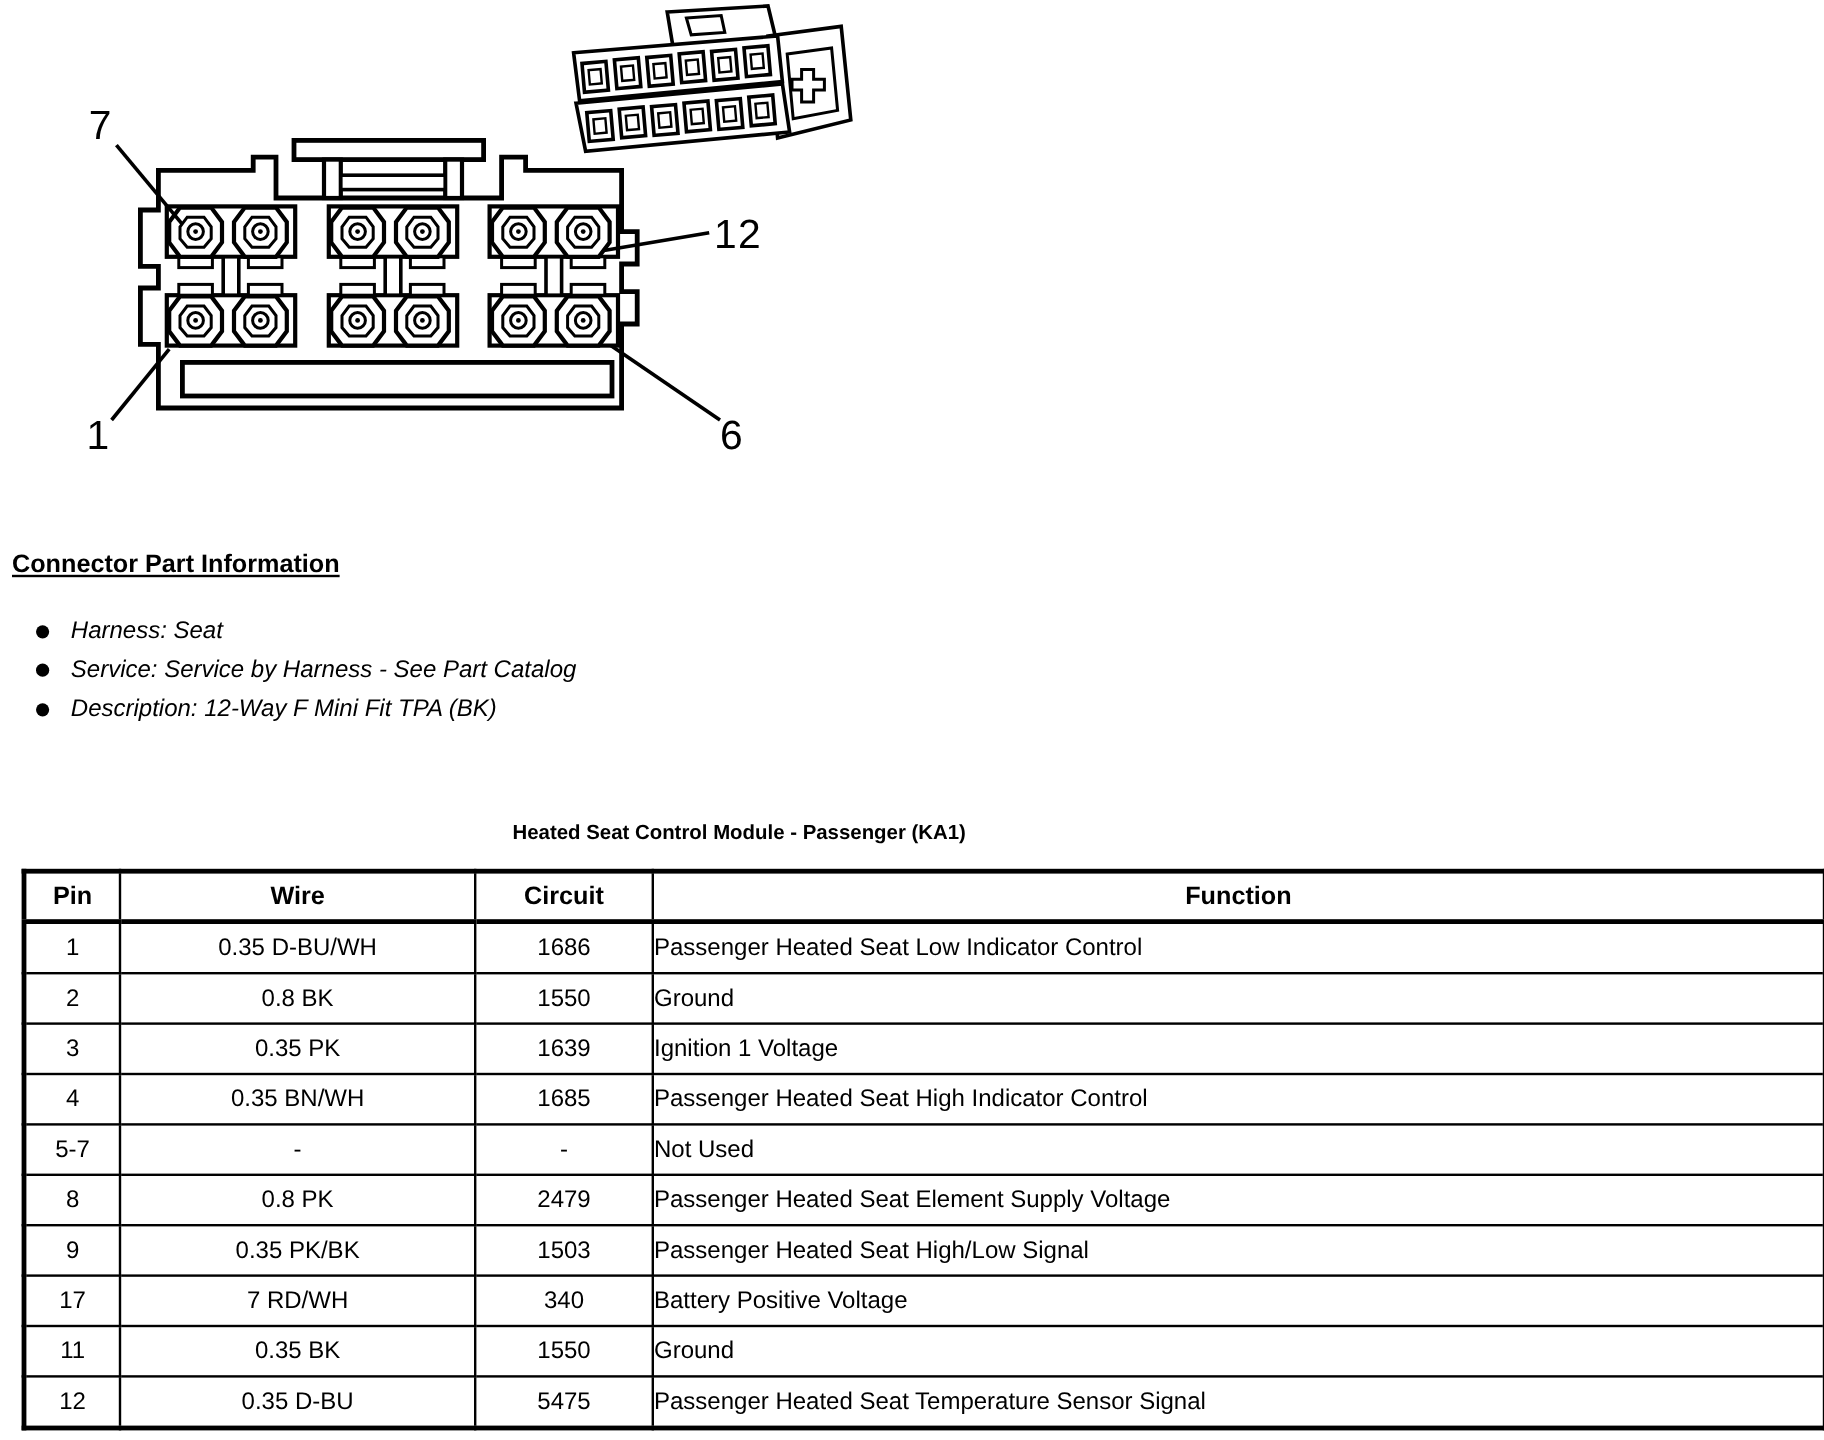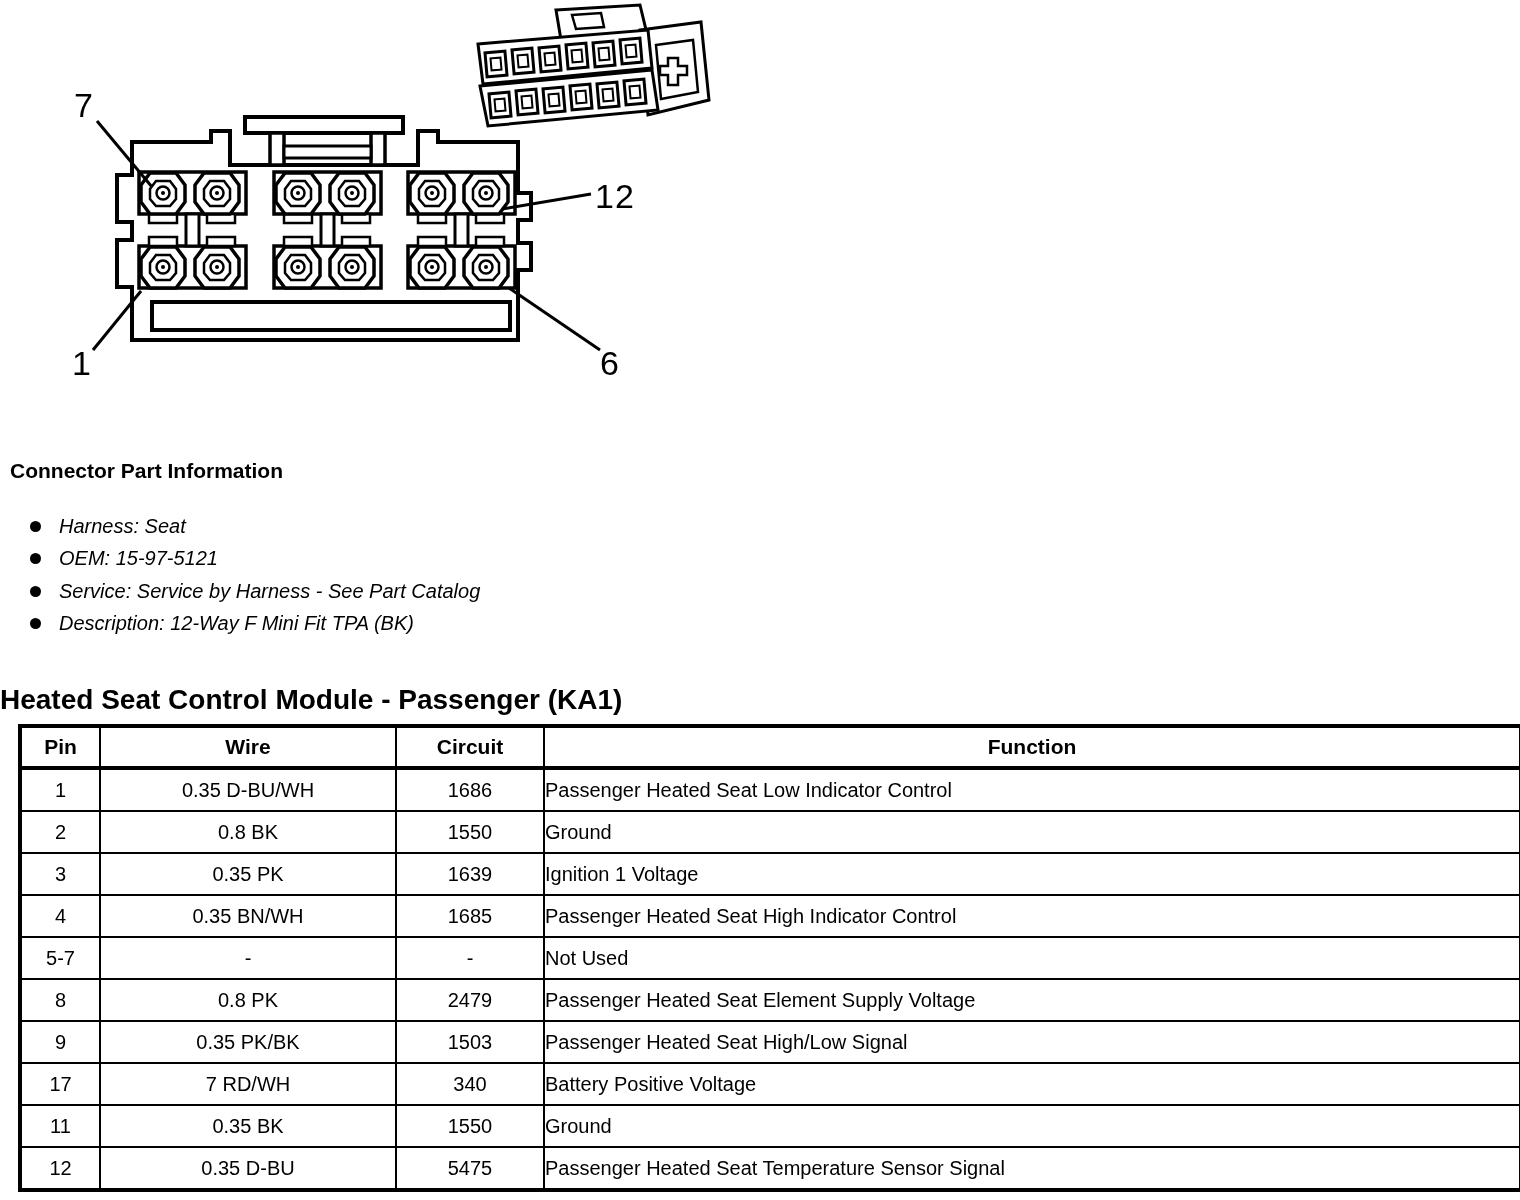--- a/index.html
+++ b/index.html
@@ -37,6 +37,7 @@
     left: 10px; top: 459px;
     font-size: 21px;
     font-weight: bold;
+    text-decoration: underline;
   }
   .info-list {
     position: absolute;

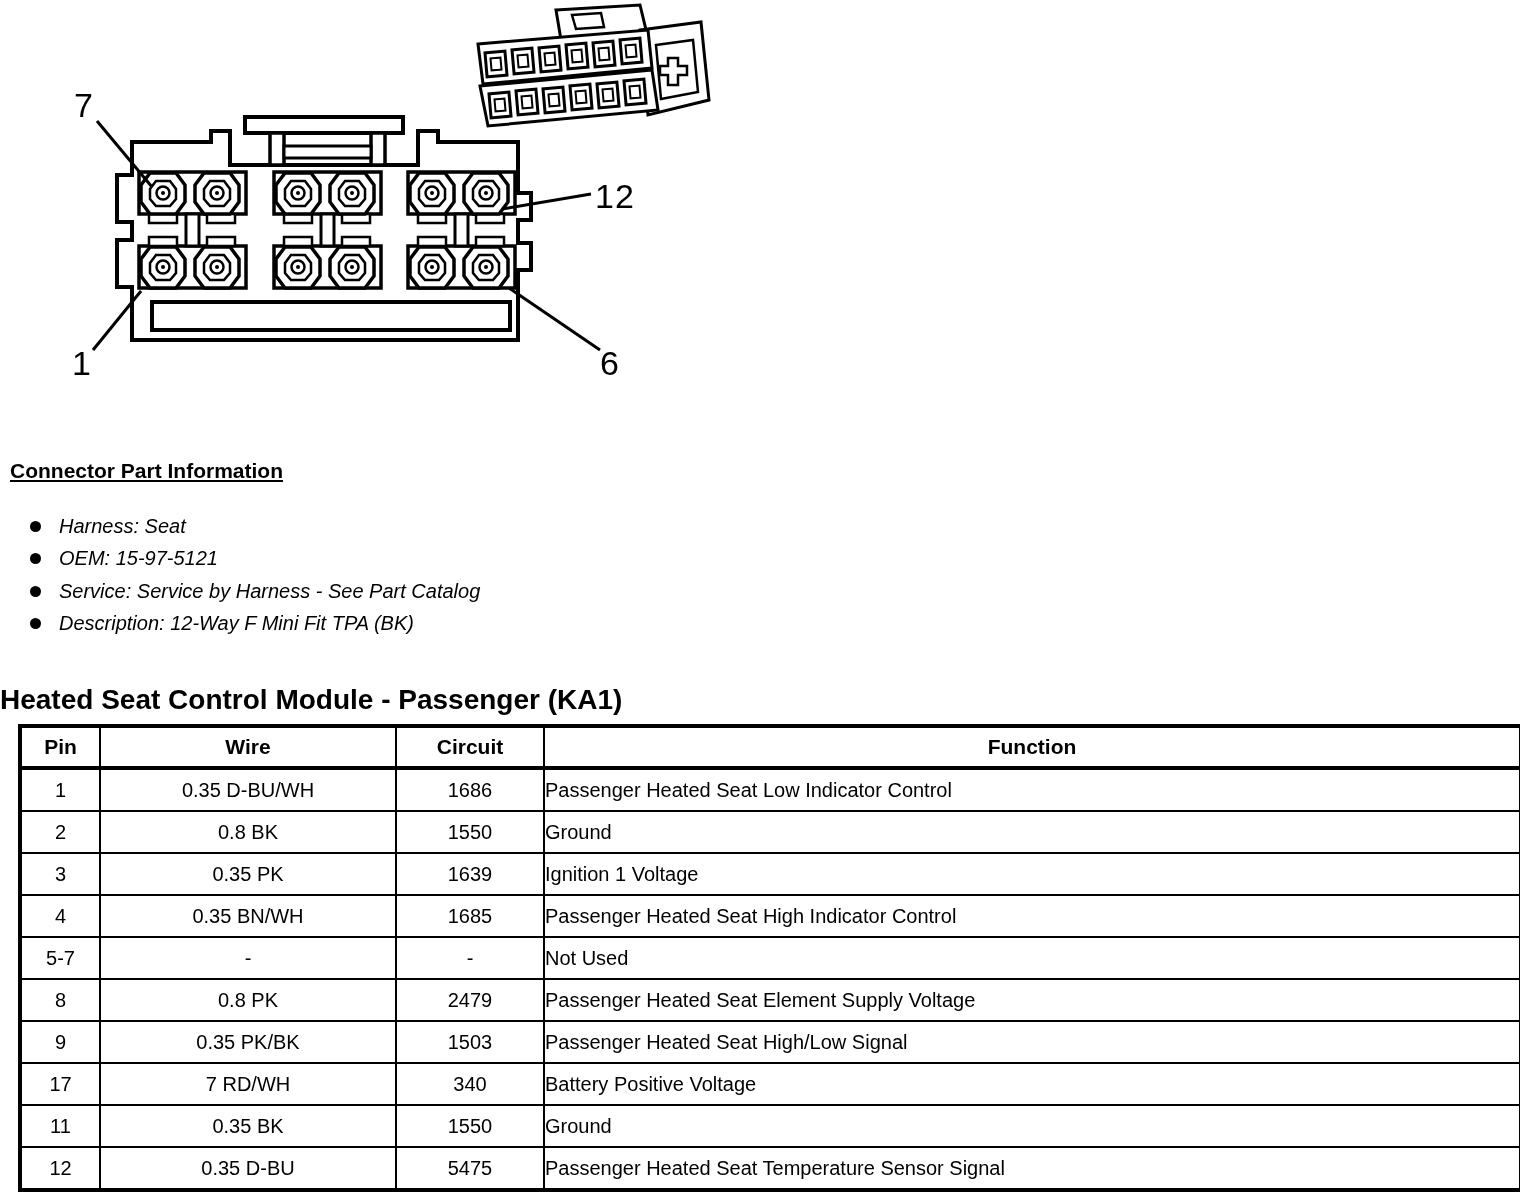--- a/index.html
+++ b/index.html
@@ -185,10 +185,6 @@
       </li>
       <li>
         <span class="dot"></span>
-        <span>OEM: 15-97-5121</span>
-      </li>
-      <li>
-        <span class="dot"></span>
         <span>Service: Service by Harness - See Part Catalog</span>
       </li>
       <li>

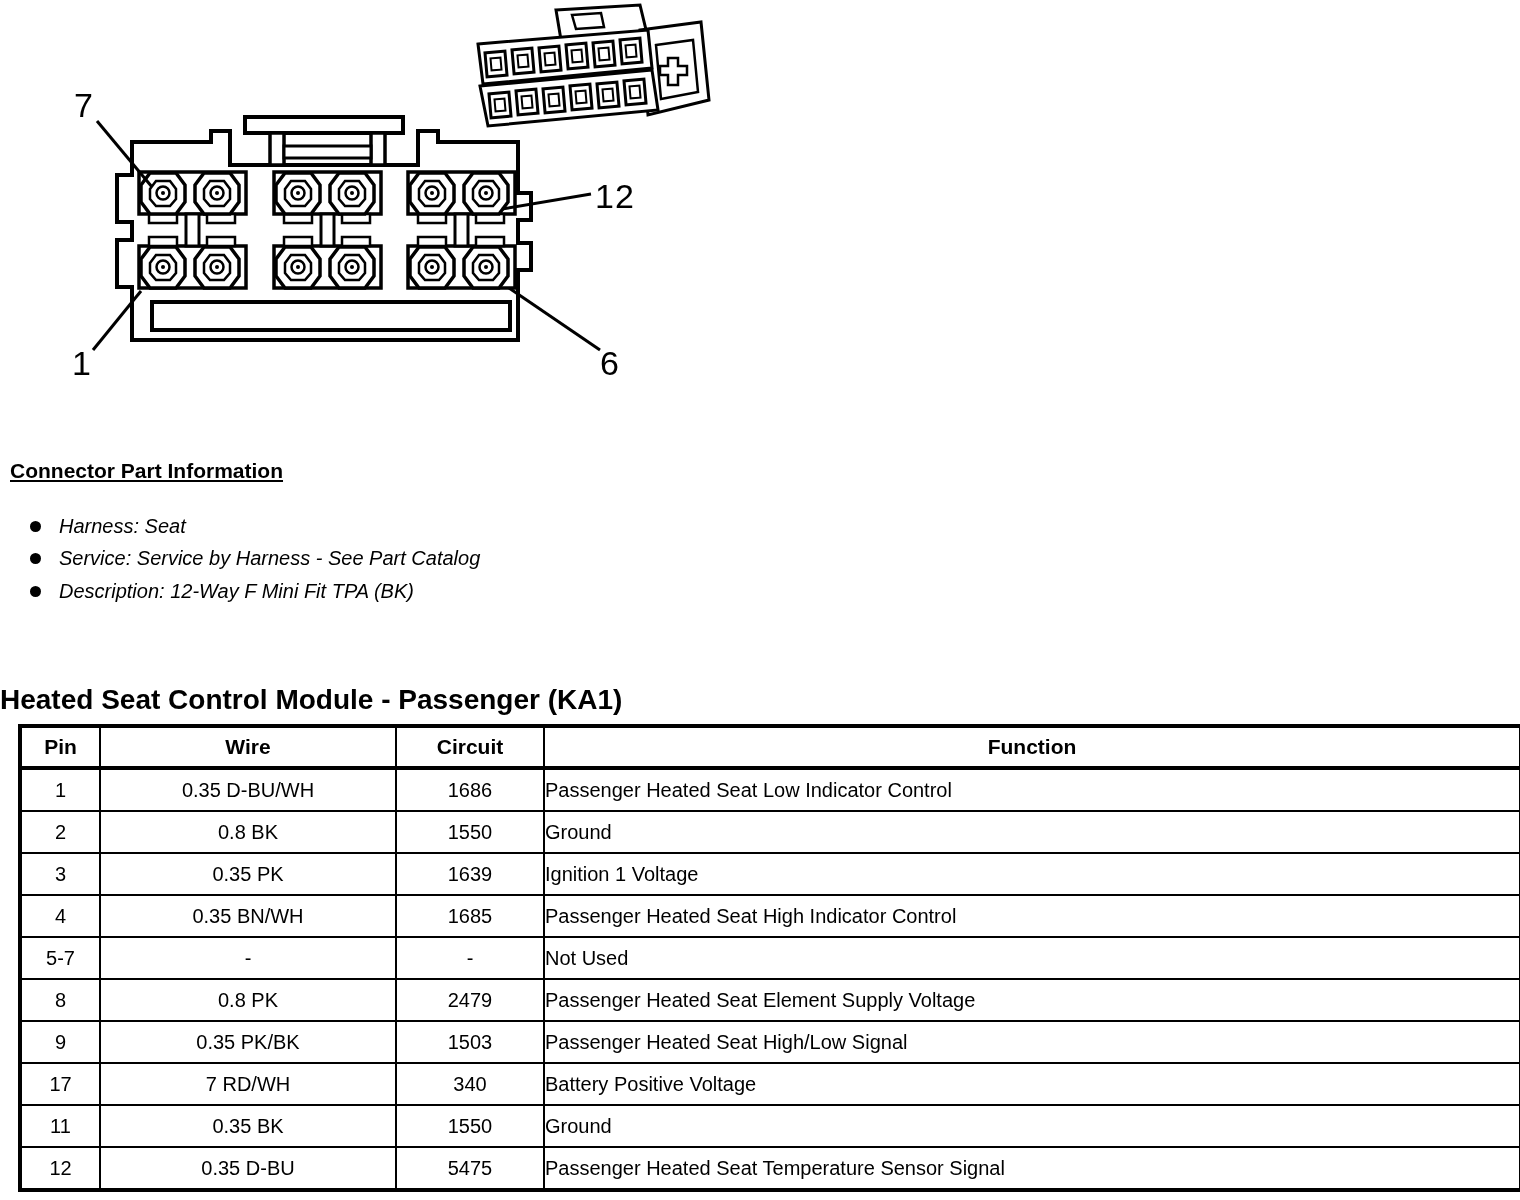--- a/index.html
+++ b/index.html
@@ -65,8 +65,8 @@
     position: absolute;
     left: 0; top: 684px;
     width: 1232px;
-    text-align: left;
-    font-size: 28px;
+    text-align: center;
+    font-size: 17px;
     font-weight: bold;
   }
   table.pinout {

